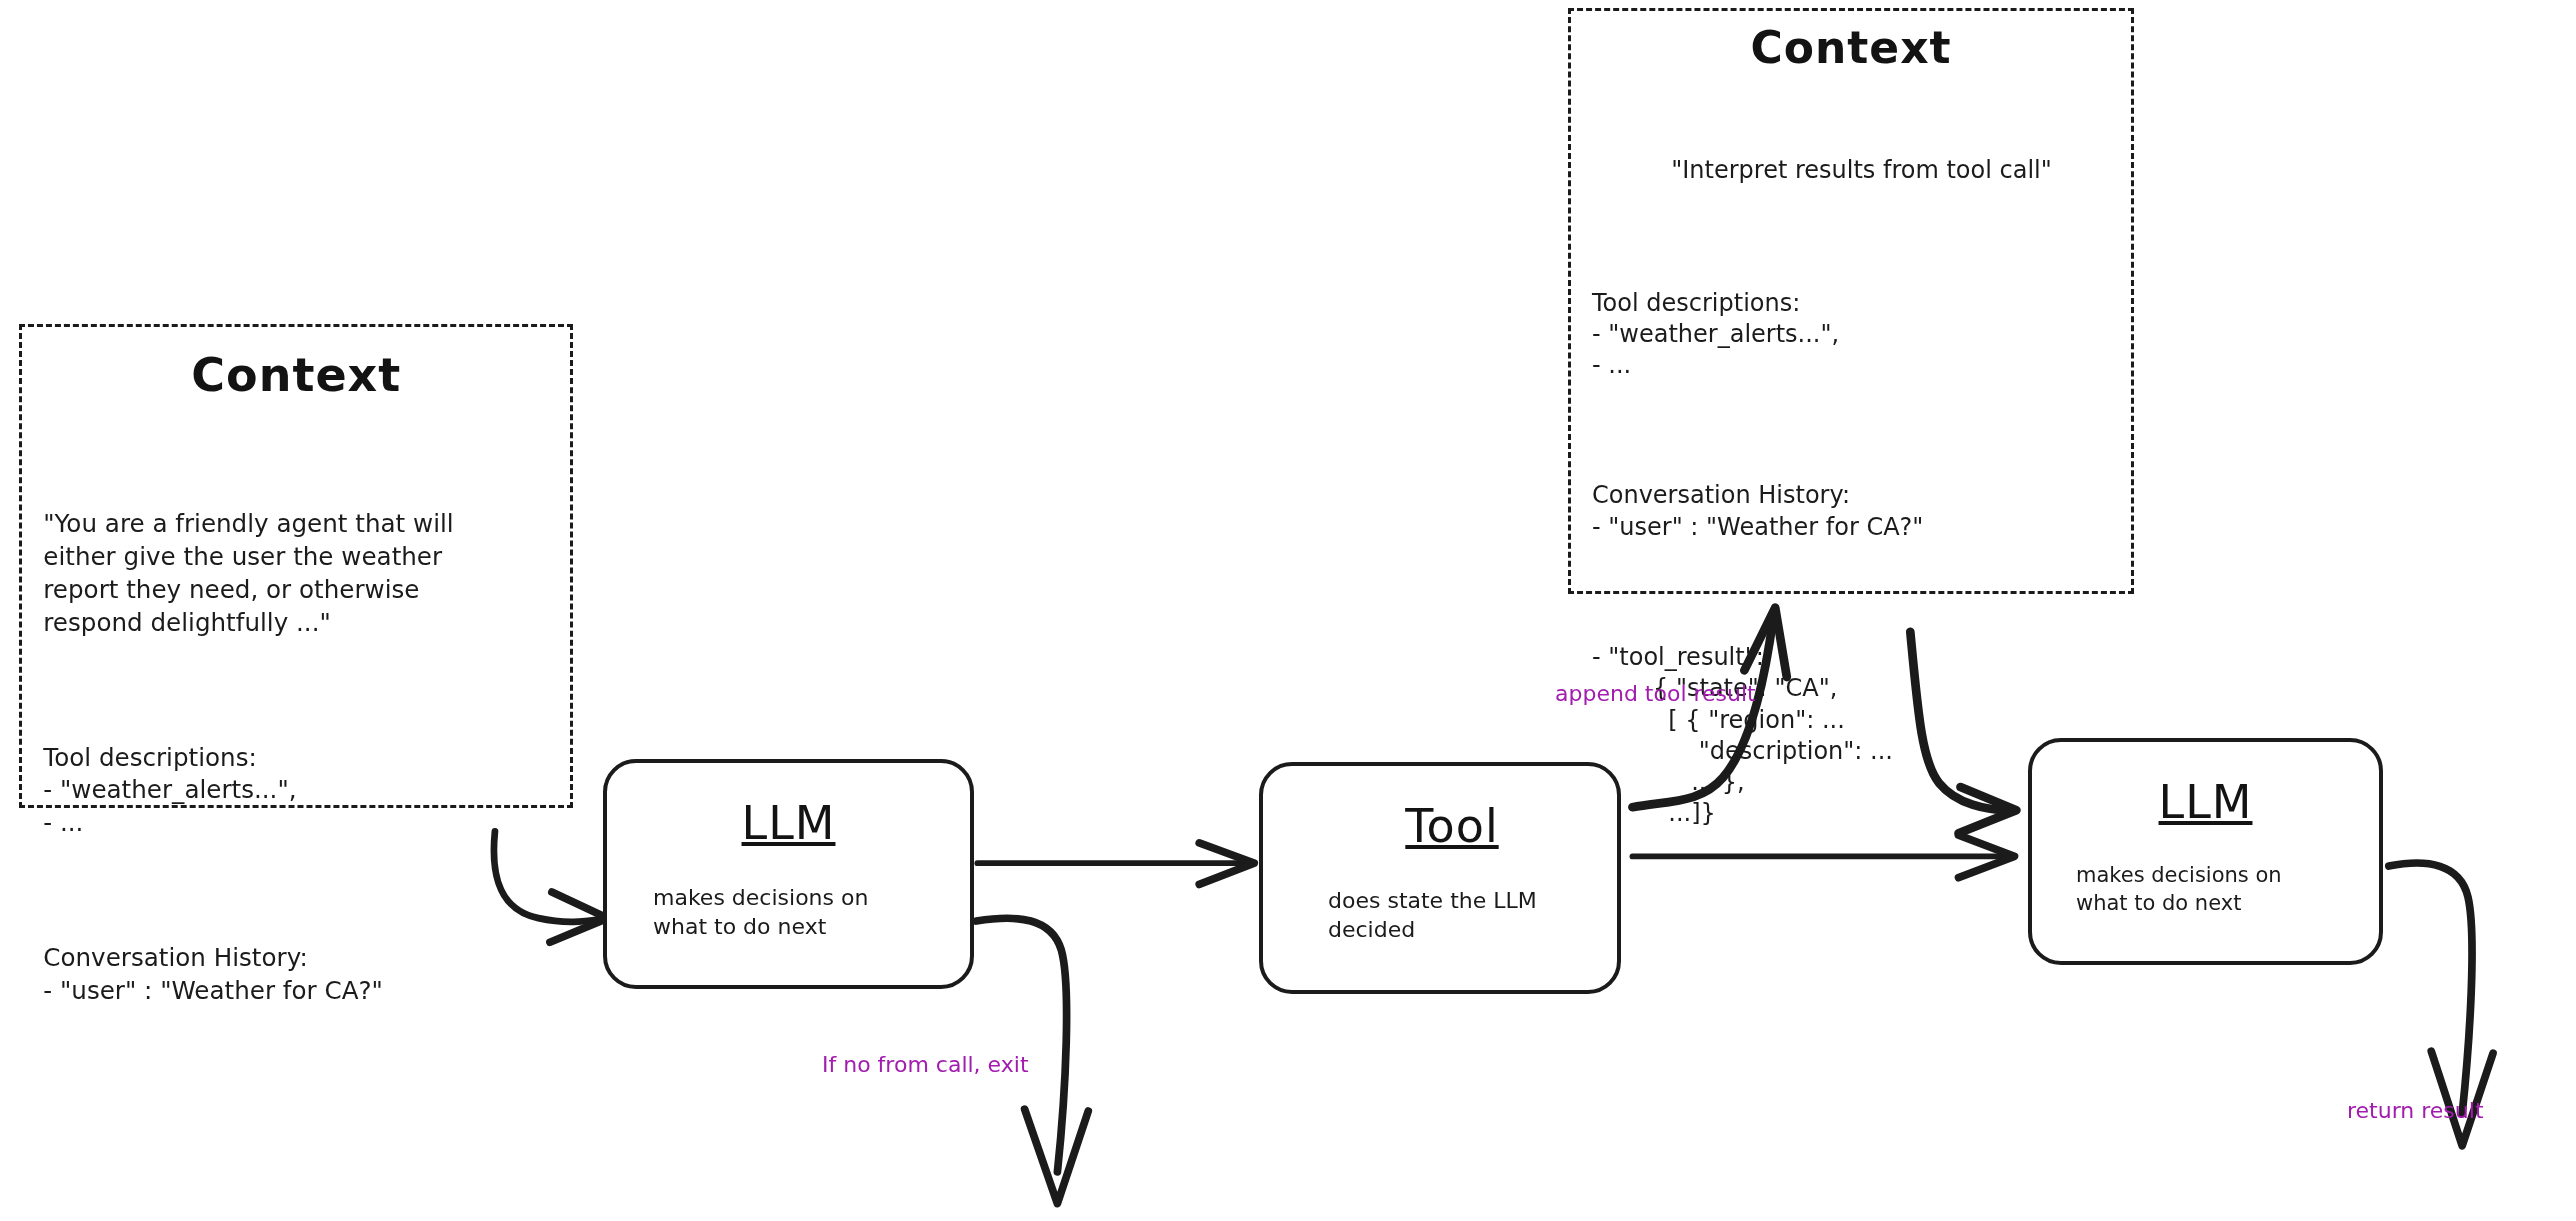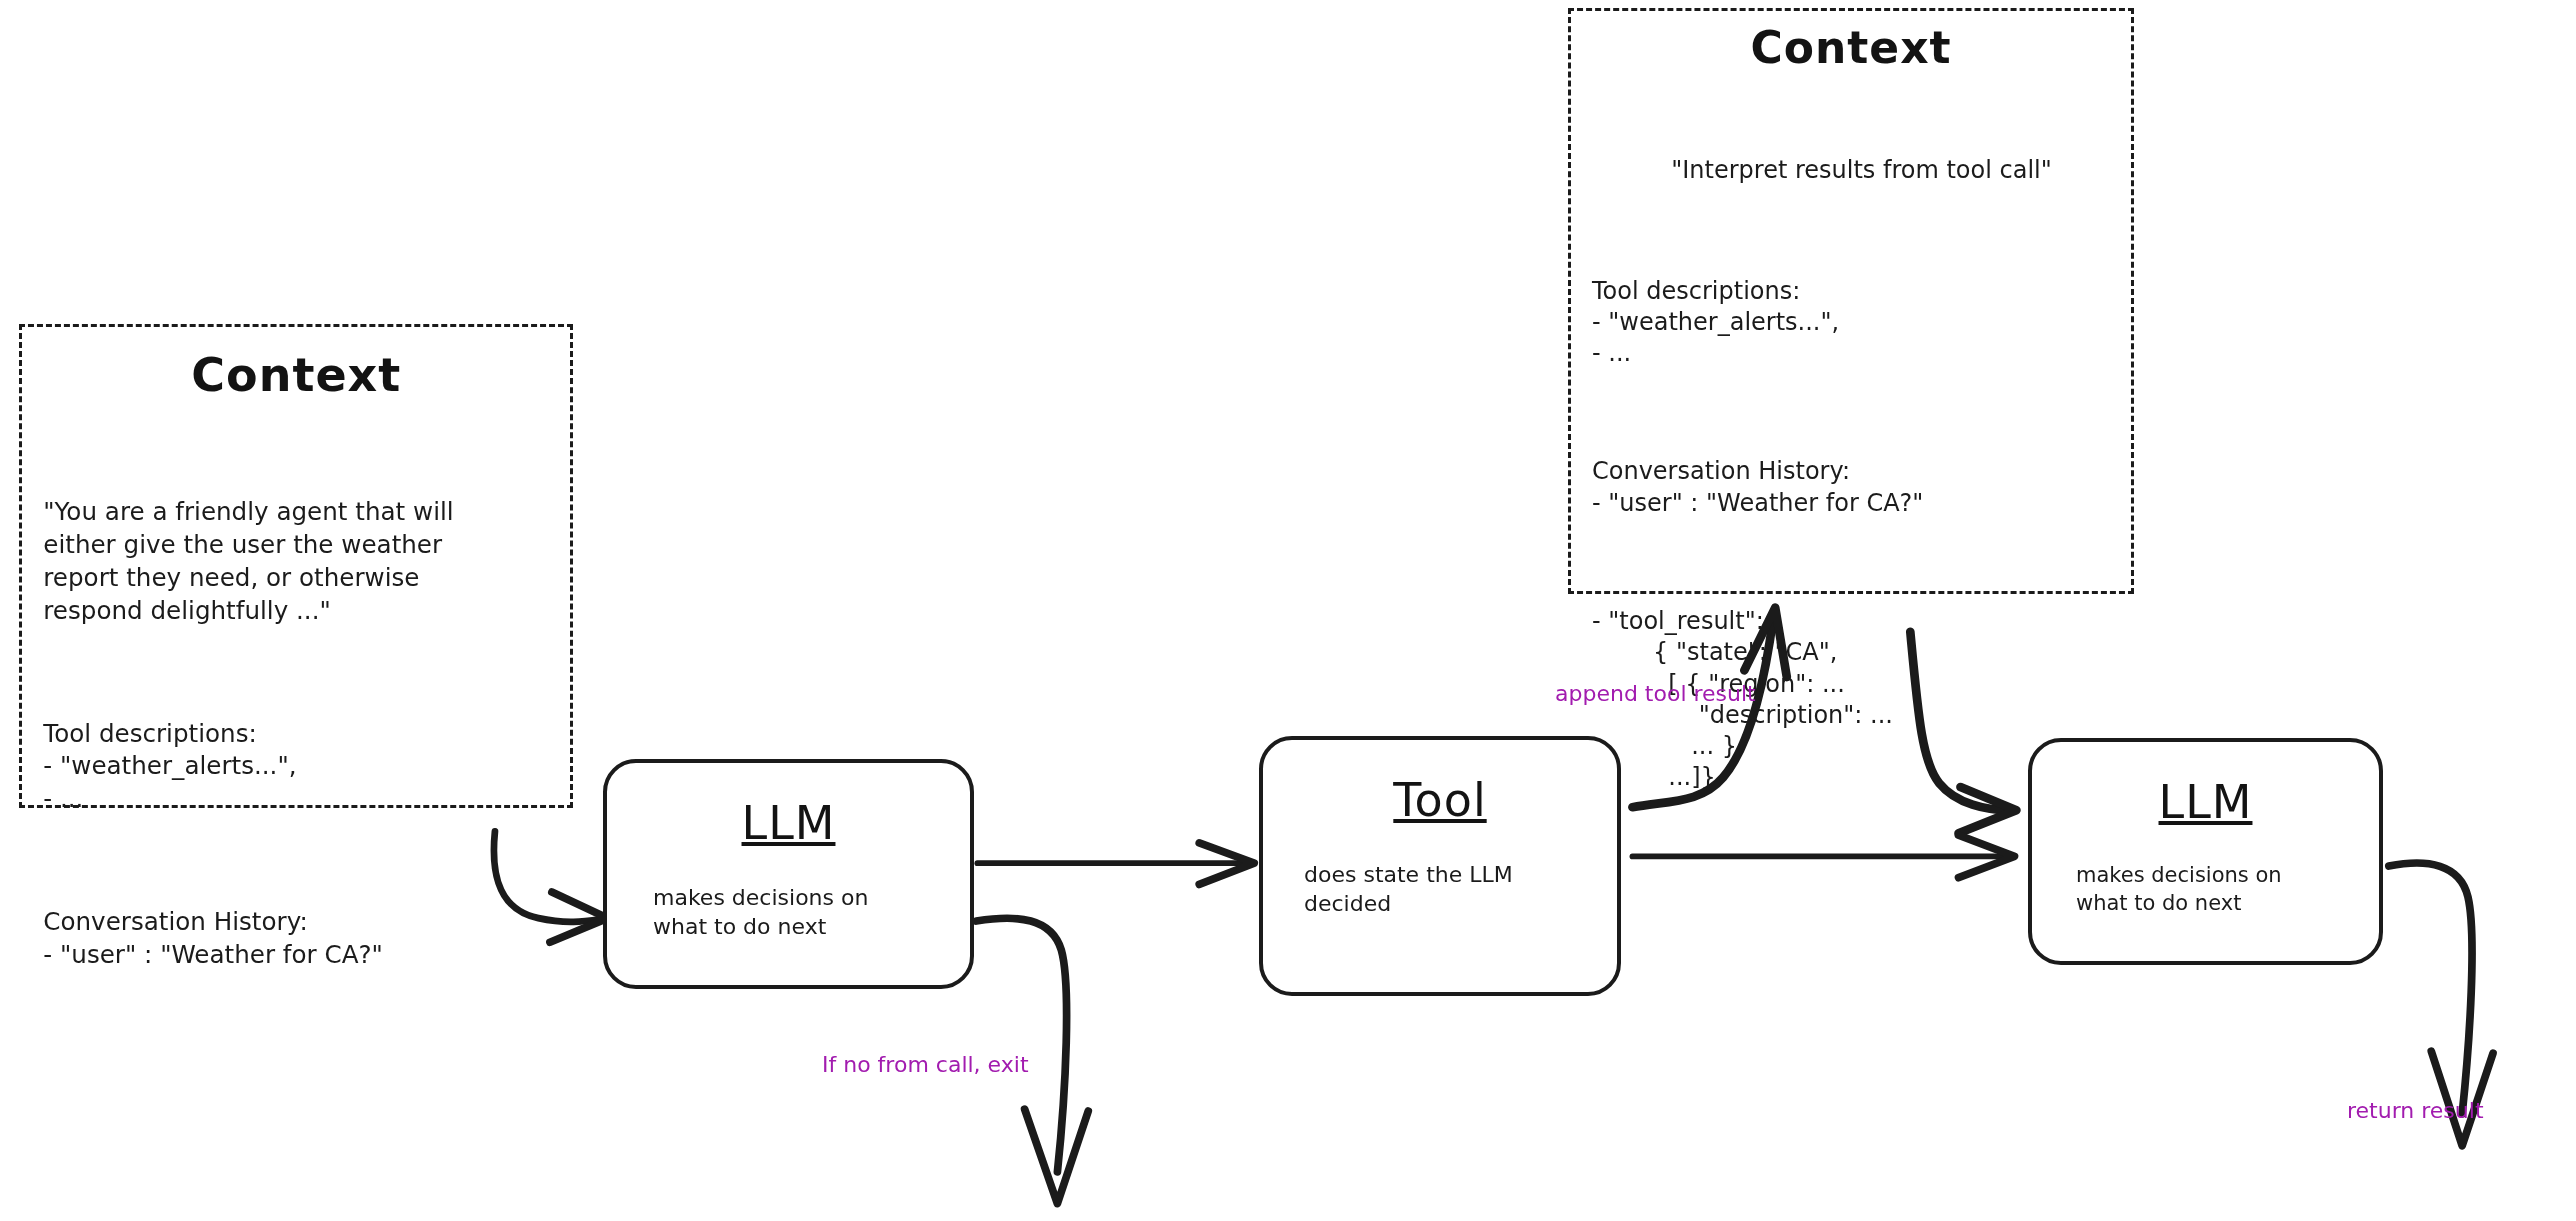--- a/index.html
+++ b/index.html
@@ -35,7 +35,7 @@
     color:#1b1b1b;
     white-space:pre-wrap;
   }
-  .ctx-para{margin:4px 0 21px 0;white-space:pre-wrap;}
+  .ctx-para{margin:16px 0 21px 0;white-space:pre-wrap;}
   .ctx-para:last-child{margin-bottom:0;}
 
   #ctx-left{left:19.3px;top:324px;width:554px;height:484px;}

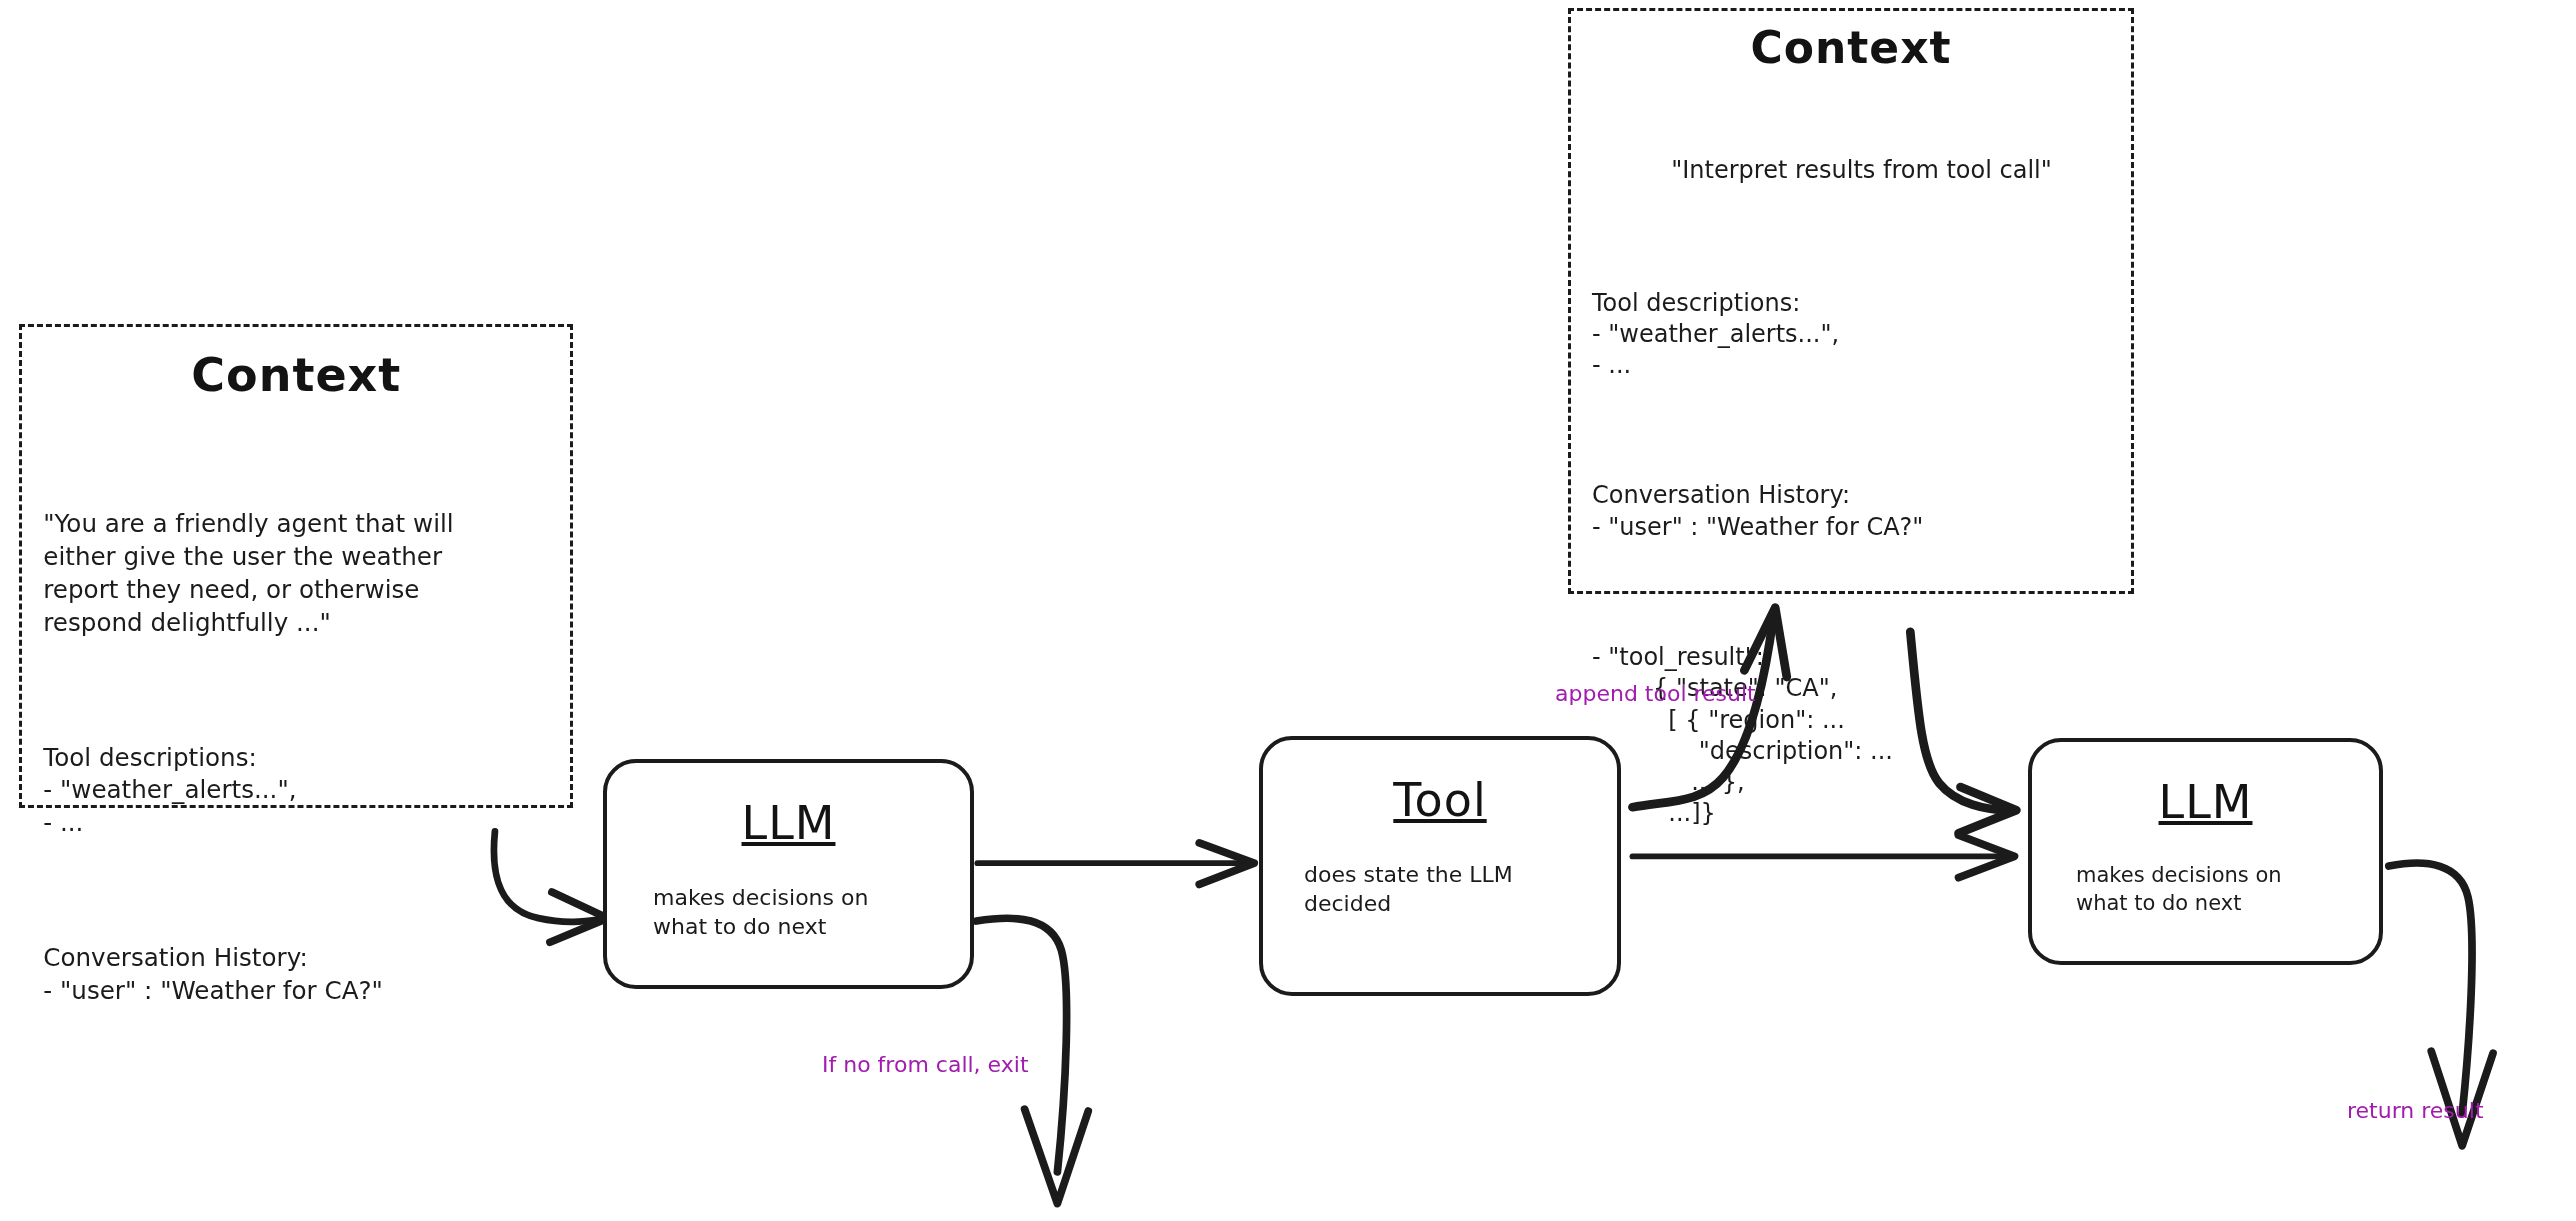--- a/index.html
+++ b/index.html
@@ -78,7 +78,7 @@
   }
 
   #node-llm-1{left:603px;top:759px;width:371px;height:230px;}
-  #node-tool{left:1259px;top:736px;width:362px;height:260px;}
+  #node-tool{left:1259px;top:762px;width:362px;height:232px;padding-left:24px;}
   #node-llm-2{left:2028px;top:738px;width:355px;height:227px;}
   #node-tool .node-sub{padding-left:41px;}
   #node-llm-2 .node-sub{padding-left:44px;font-size:21px;}

